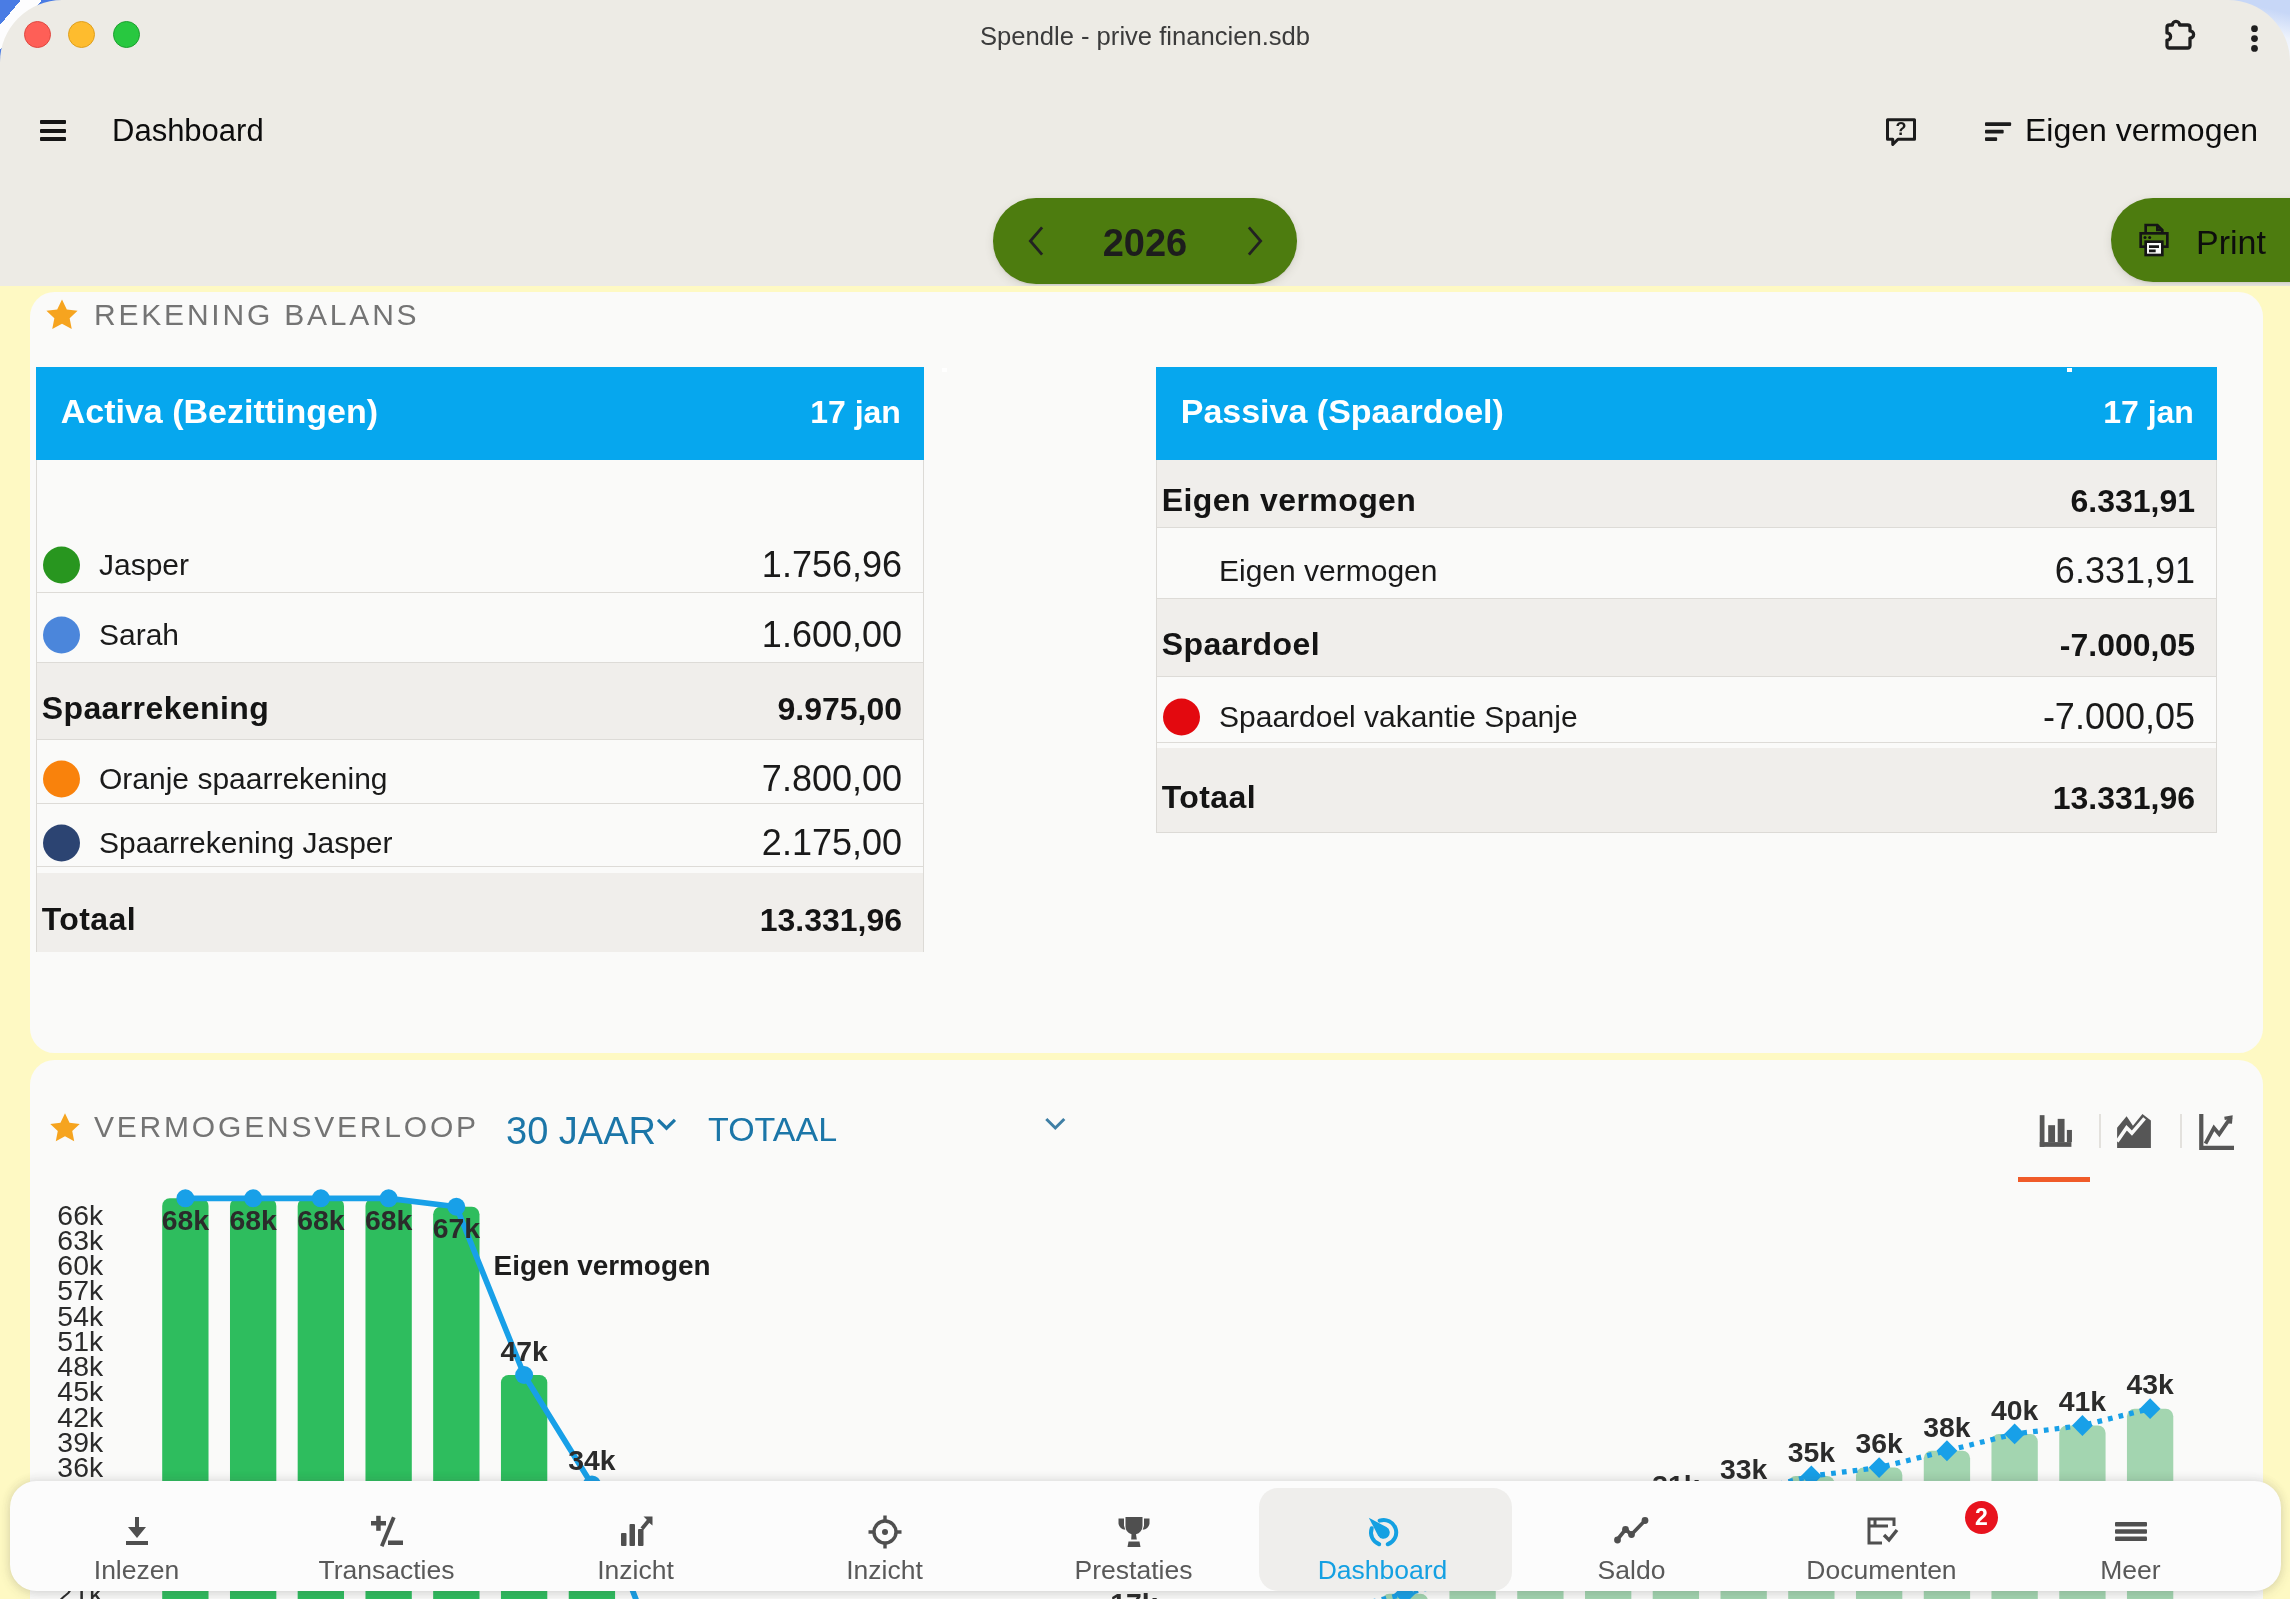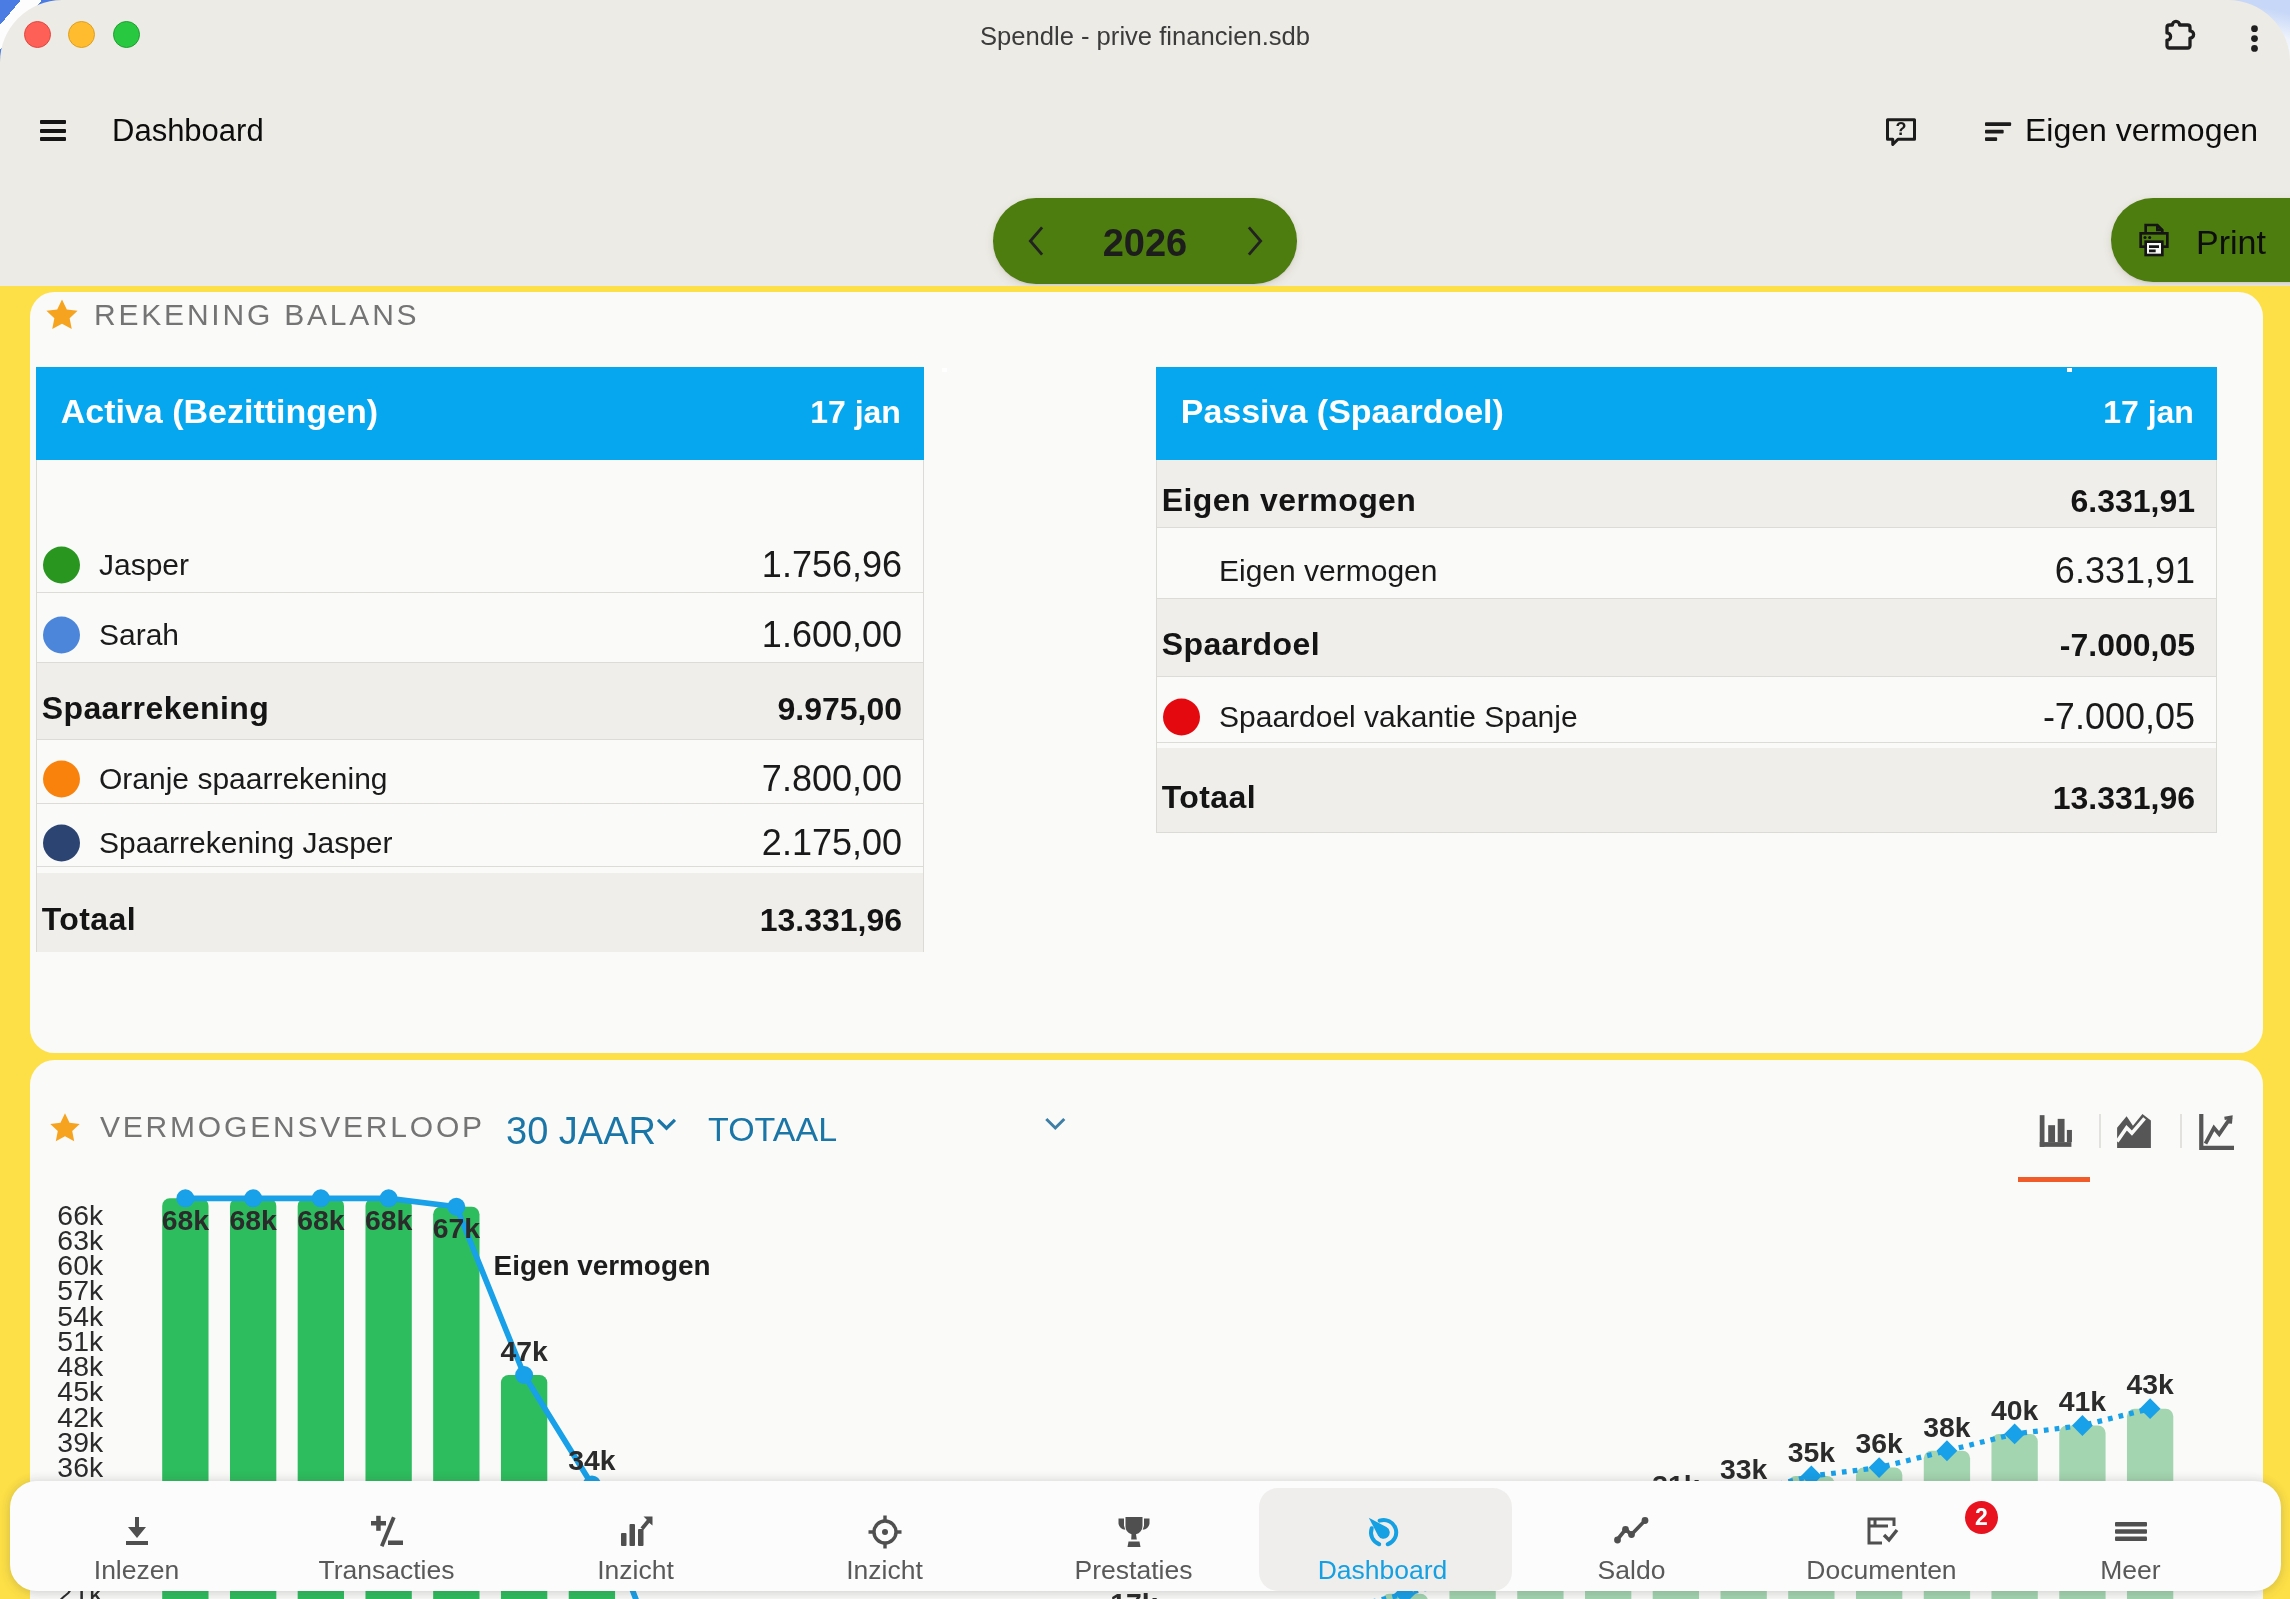--- a/index.html
+++ b/index.html
@@ -31,7 +31,7 @@
   .printtext { position:absolute; left:85px; top:24.6px; font-size:34px; color:#0d0d0d; }
 
   
-  .content { position:absolute; left:0; top:286px; width:2290px; height:1314px; background:#fde047; }
+  .content { position:absolute; left:0; top:286px; width:2290px; height:1314px; background:#fef9c3; }
   .card { position:absolute; background:#fafaf9; border-radius:24.6px; }
   .card1 { left:30px; top:5.7px; width:2233px; height:761px; }
   .card2 { left:30px; top:774px; width:2233px; height:568px; }

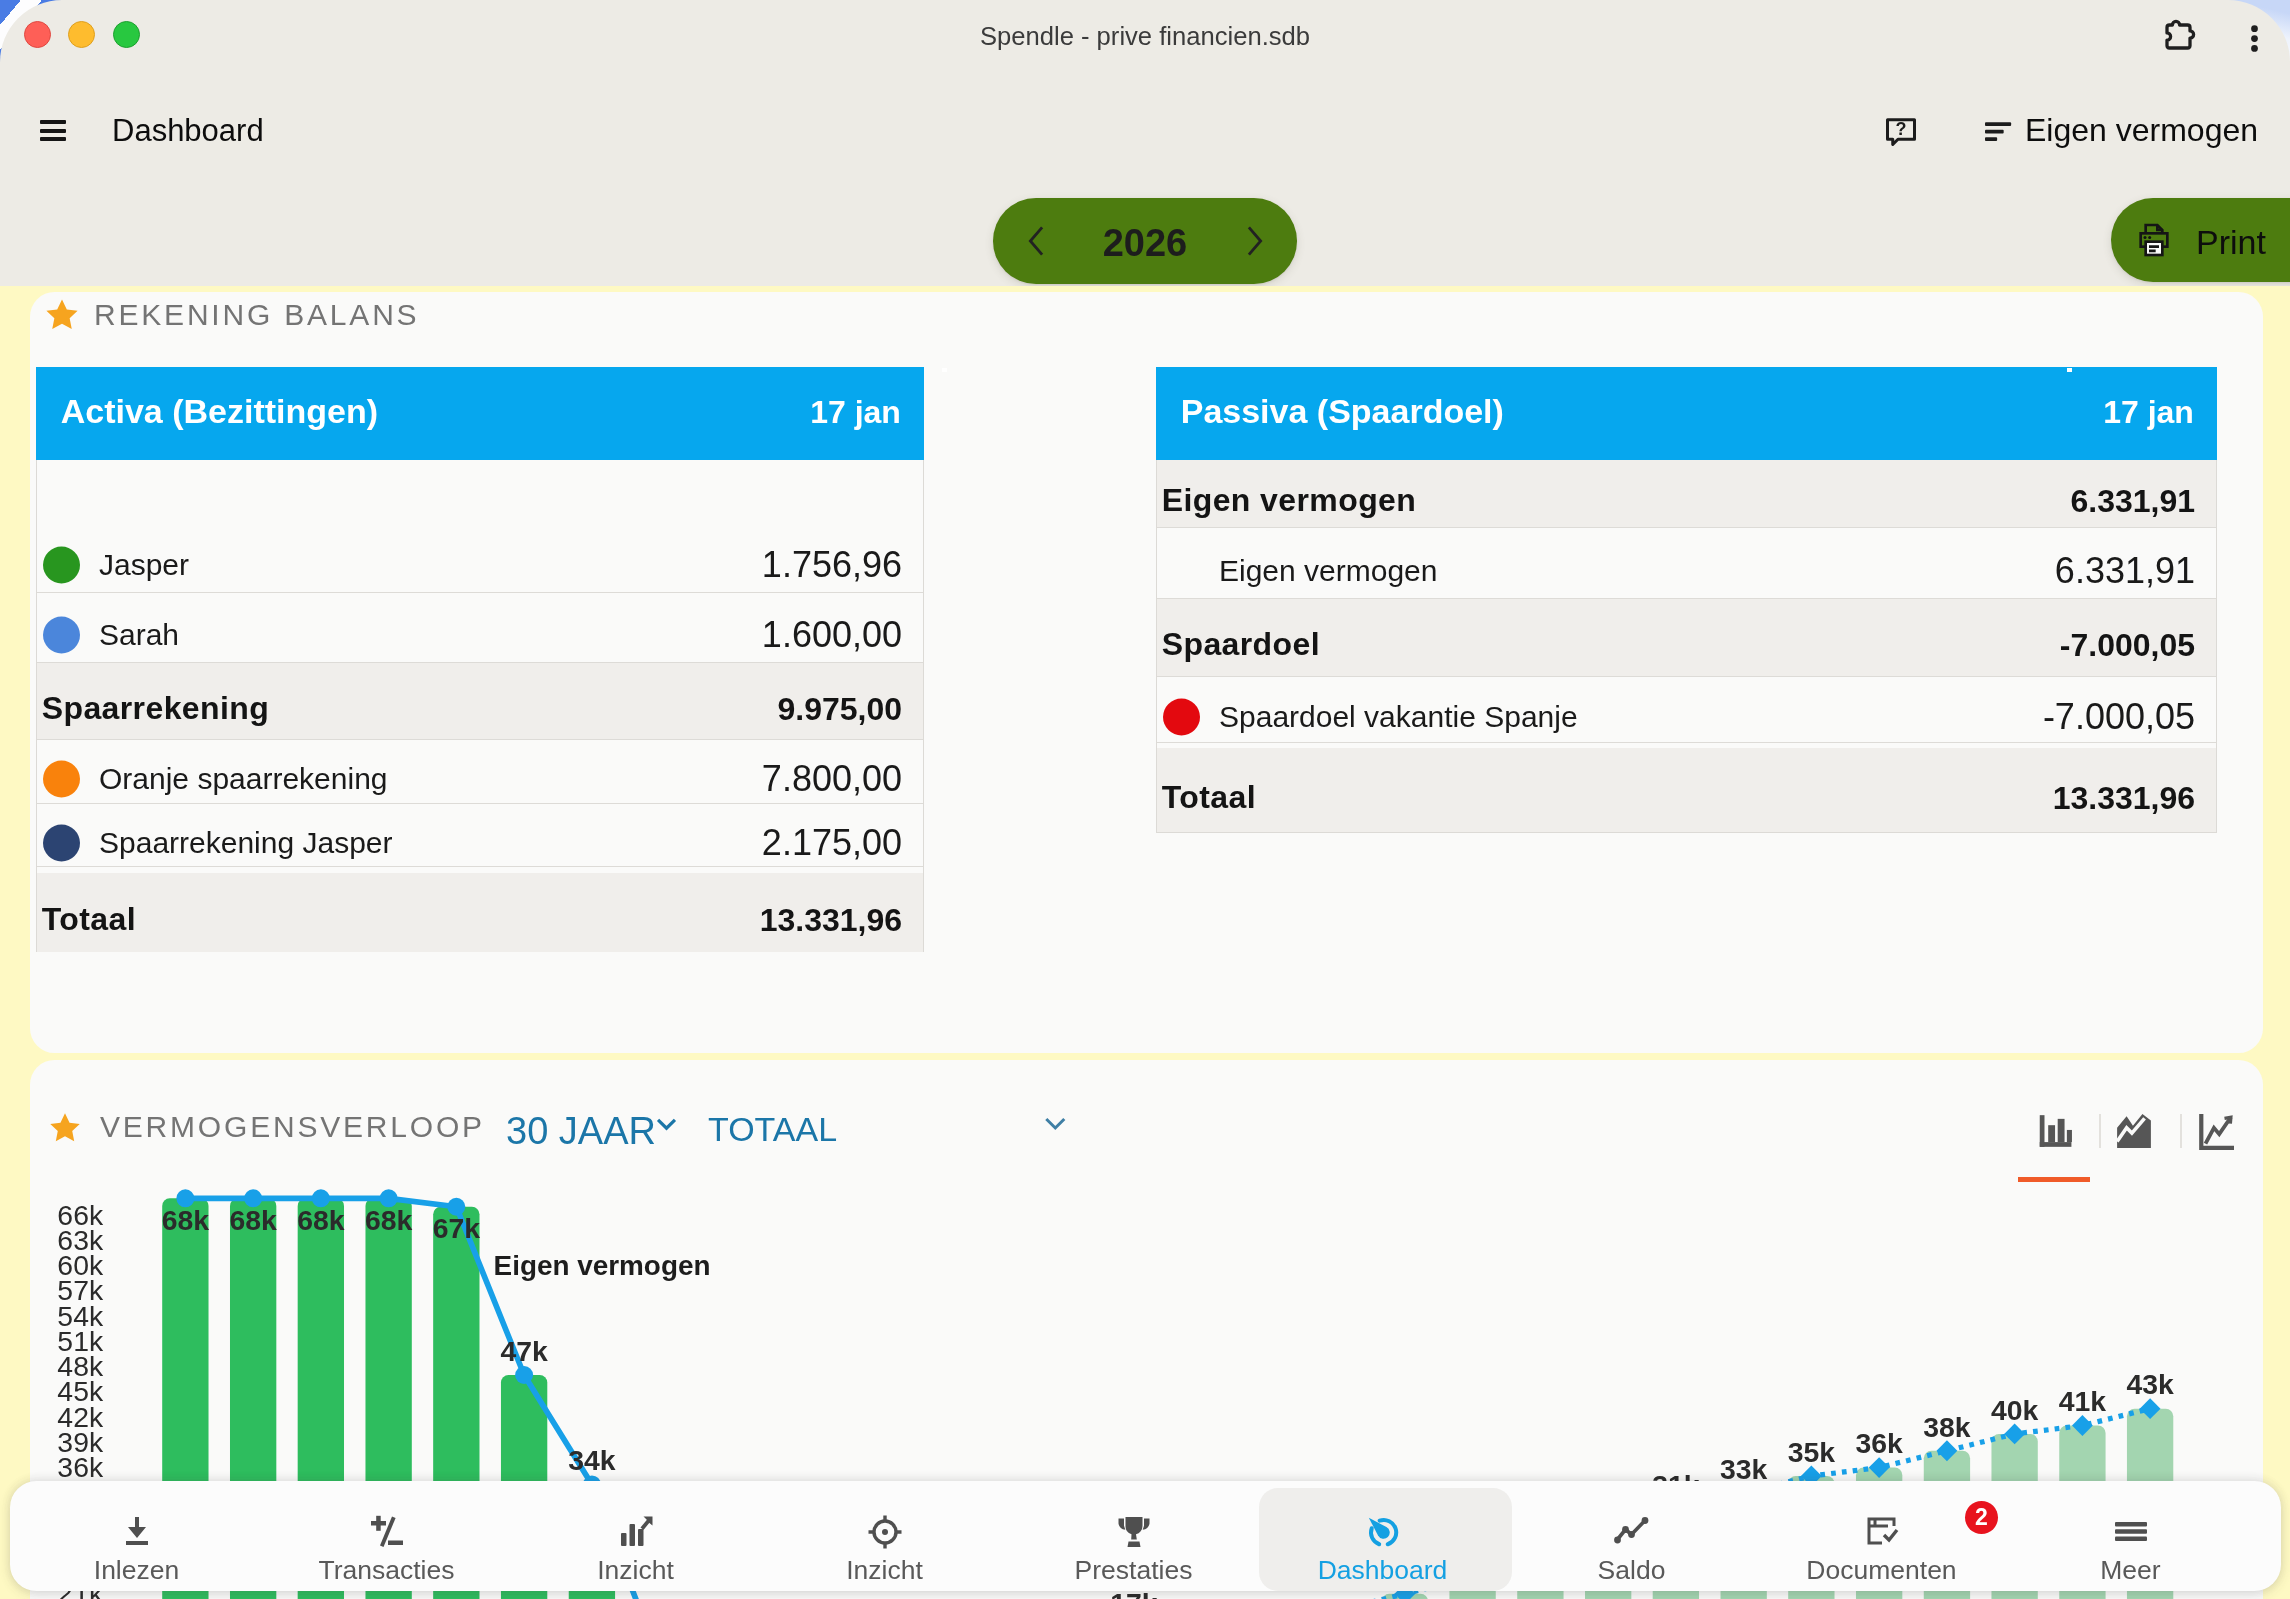--- a/index.html
+++ b/index.html
@@ -197,7 +197,7 @@
     <svg style="position:absolute;left:47px;top:825px" width="36" height="34" viewBox="0 0 24 24">
         <path fill="#f6a41f" d="M12 1.6 l3.2 6.7 7.2 0.9 -5.3 5 1.4 7.2 -6.5 -3.6 -6.5 3.6 1.4 -7.2 -5.3 -5 7.2 -0.9 z"></path>
       </svg>
-    <div class="sectitle" style="left:100px; top:824px;">VERMOGENSVERLOOP</div>
+    <div class="sectitle" style="left:94px; top:824px;">VERMOGENSVERLOOP</div>
     <div style="position:absolute;left:506px;top:824px;font-size:38px;color:#1b76a8;">30 JAAR</div>
     <svg style="position:absolute;left:655px;top:831px" width="23" height="15" viewBox="0 0 24 16" fill="none" stroke="#1b76a8" stroke-width="3.4">
         <path d="M3 3 L12 12 L21 3"></path>

